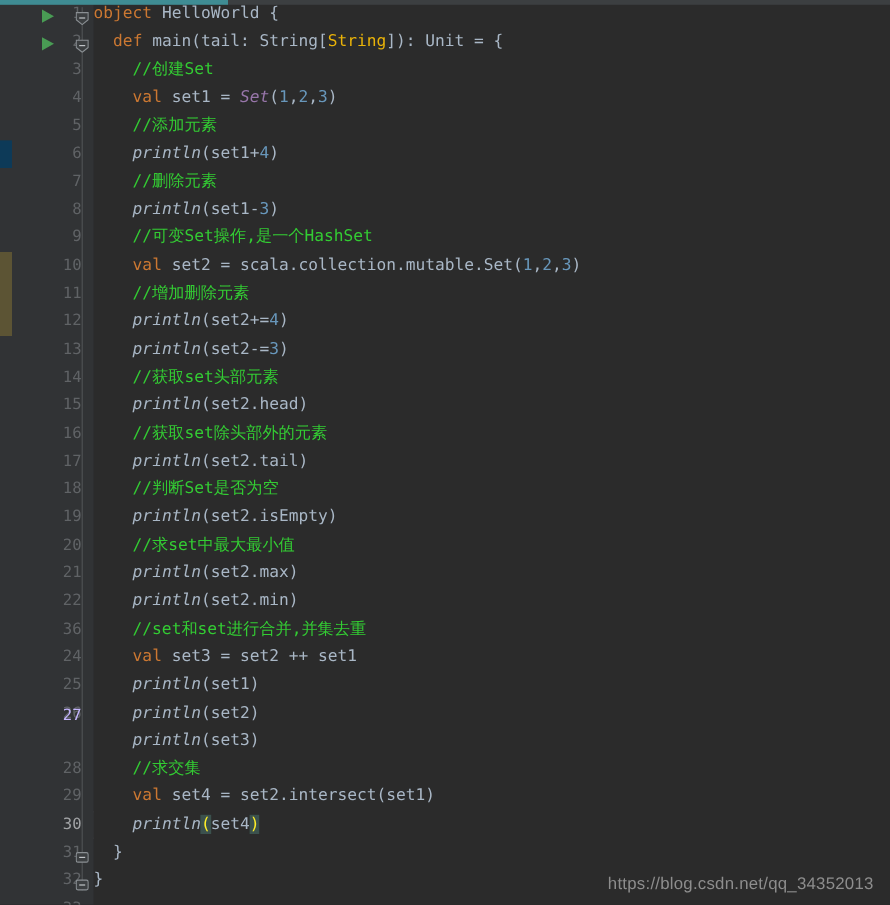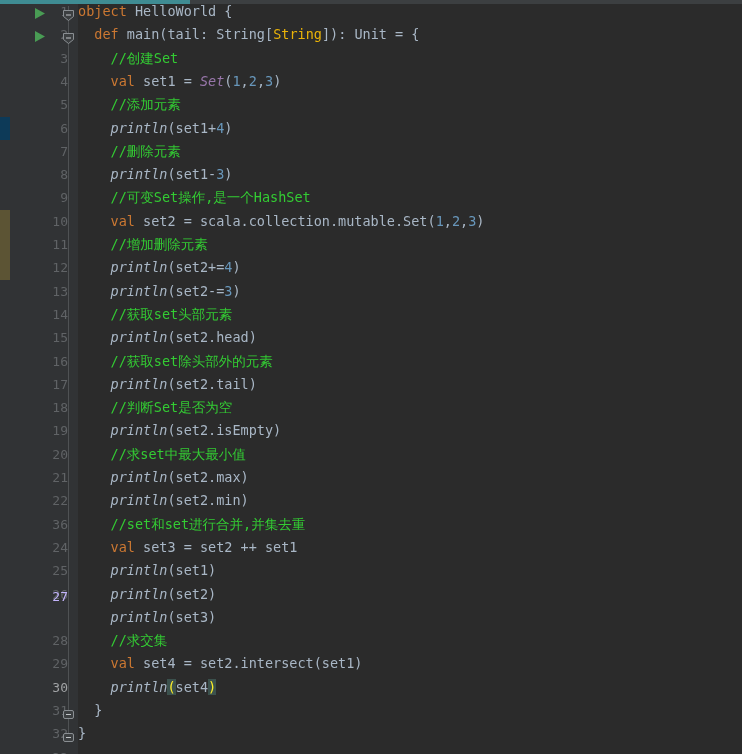--- a/index.html
+++ b/index.html
@@ -173,6 +173,7 @@
   <div class="topstrip-rest"></div>
   <div class="topstrip"></div>
 
+  <div class="watermark">https://blog.csdn.net/qq_34352013</div>
 </div>
 
 </body></html>

